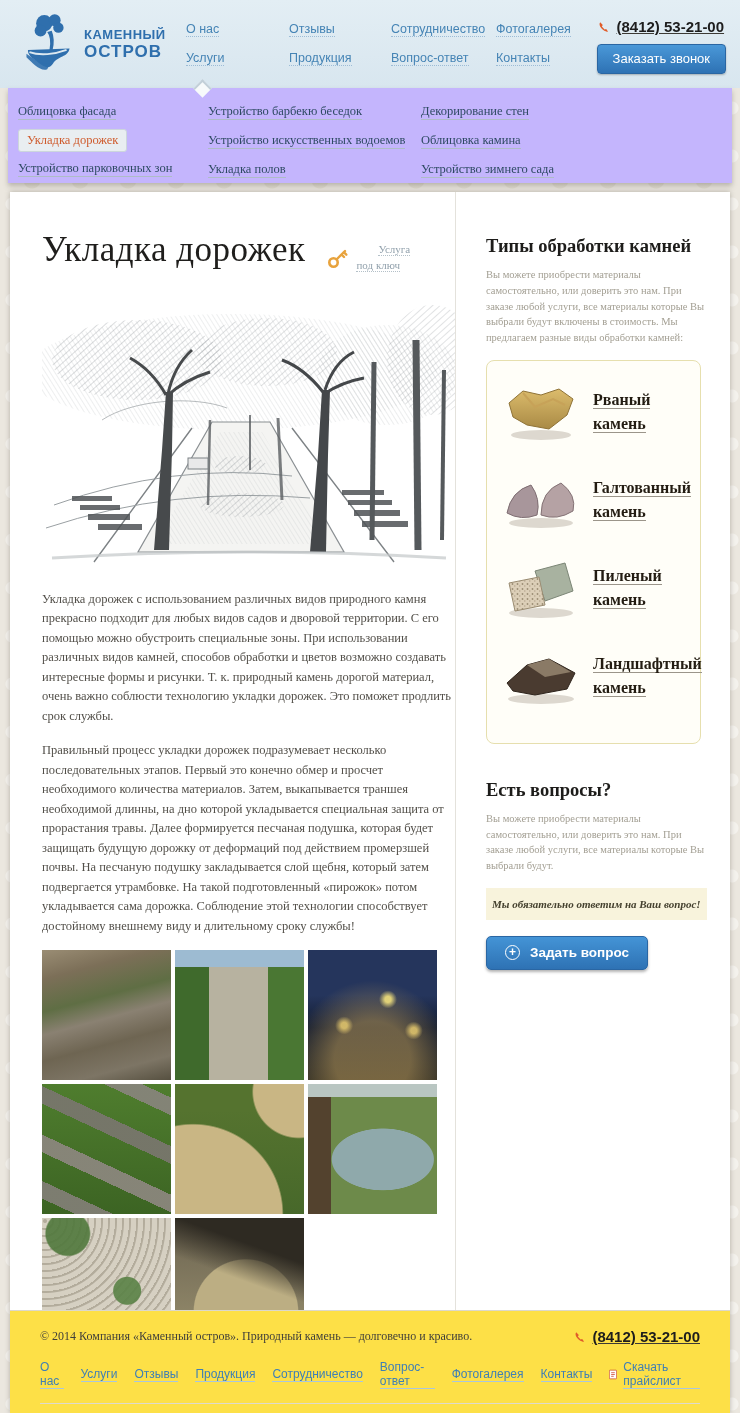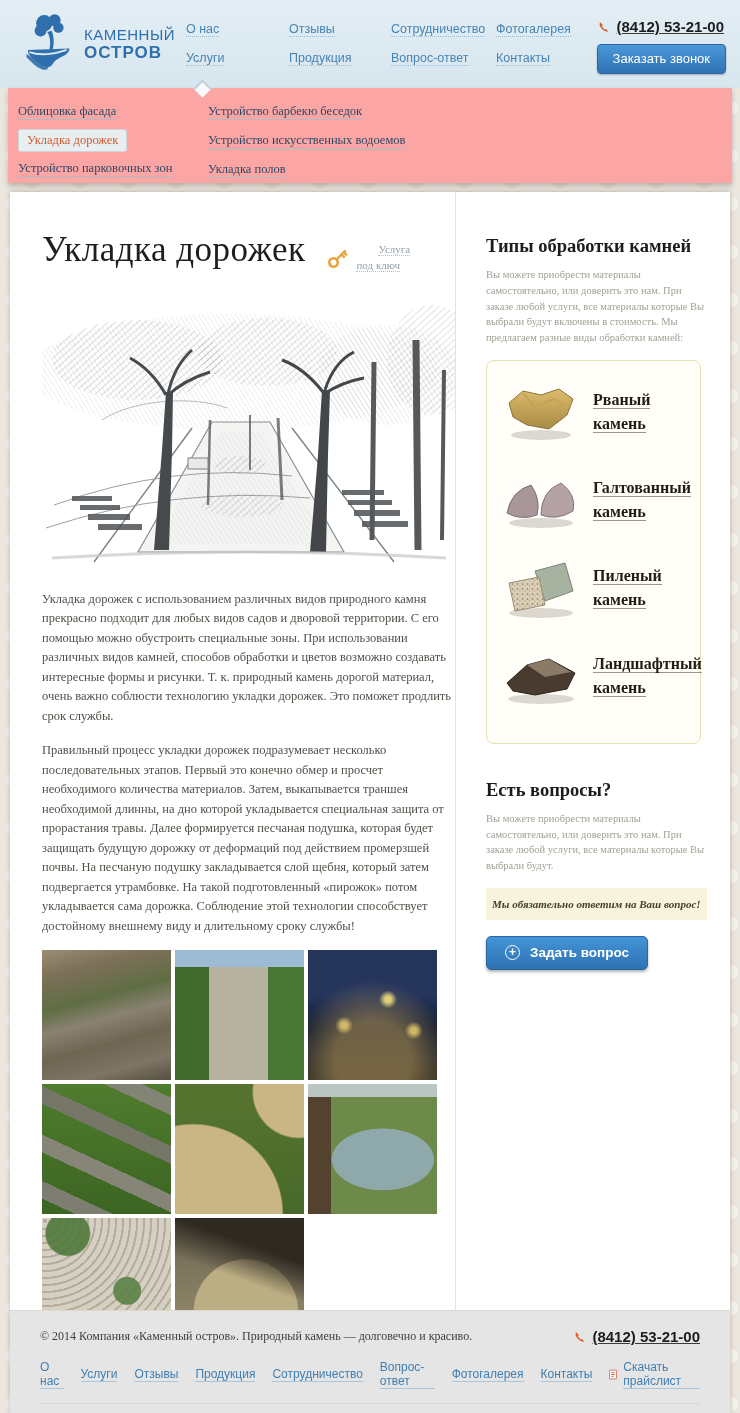--- a/index.html
+++ b/index.html
@@ -23,7 +23,7 @@
   .logo{ display:flex; align-items:center; margin-left:22px; width:150px; }
   .logo-icon{ width:52px; height:66px; flex:0 0 auto; }
   .logo-text{ margin-left:10px; color:#2f6fad; font-family:"Liberation Sans","DejaVu Sans",sans-serif; line-height:1; }
-  .logo-text .l1{ font-size:15px; font-weight:normal; letter-spacing:.5px; }
+  .logo-text .l1{ font-size:13px; font-weight:bold; letter-spacing:.5px; }
   .logo-text .l2{ font-size:17px; font-weight:bold; letter-spacing:1px; margin-top:2px; }
   .hnav{ display:flex; margin-left:14px; }
   .hnav-col{ display:flex; flex-direction:column; }

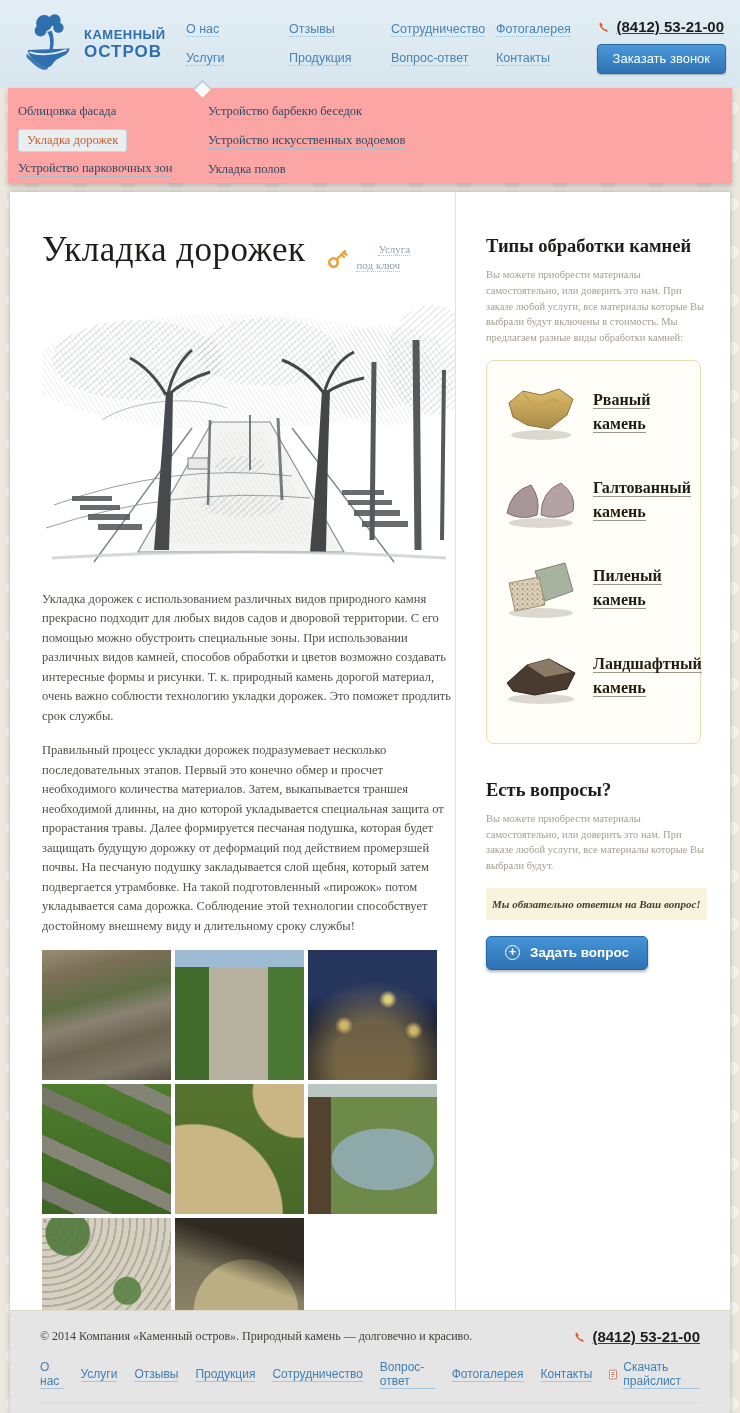--- a/index.html
+++ b/index.html
@@ -54,7 +54,7 @@
   
   .submenu{
     position:relative; margin:0 8px; width:724px; height:95px;
-    background:#fca5a5; box-shadow:0 3px 5px rgba(90,85,75,.35);
+    background:#c4b5fd; box-shadow:0 3px 5px rgba(90,85,75,.35);
     display:flex; padding:10px 0 0 10px;
   }
   .sm-col{ display:flex; flex-direction:column; align-items:flex-start; }

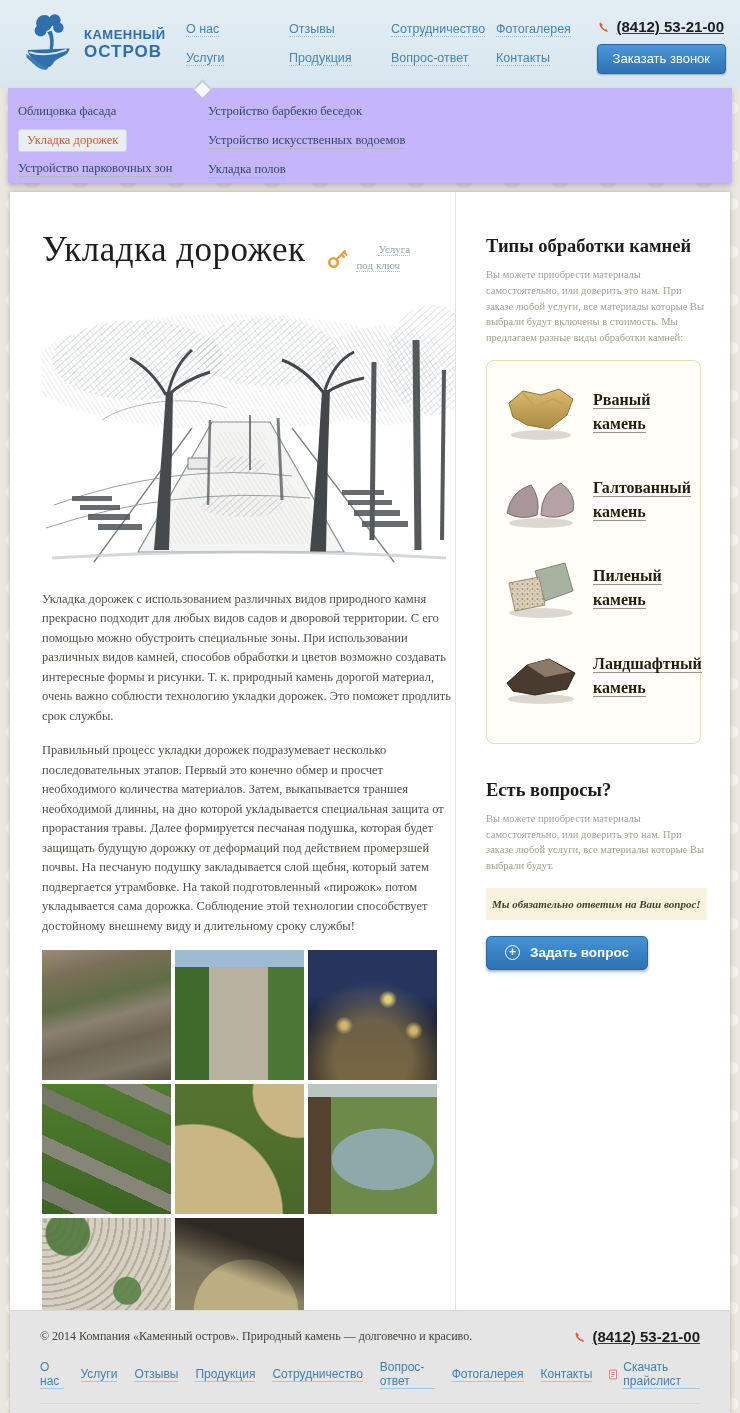--- a/index.html
+++ b/index.html
@@ -236,6 +236,11 @@
     <a>Устройство барбекю беседок</a>
     <a>Устройство искусственных водоемов</a>
     <a>Укладка полов</a>
+  </div>
+  <div class="sm-col c3">
+    <a>Декорирование стен</a>
+    <a>Облицовка камина</a>
+    <a>Устройство зимнего сада</a>
   </div>
 </div>
 

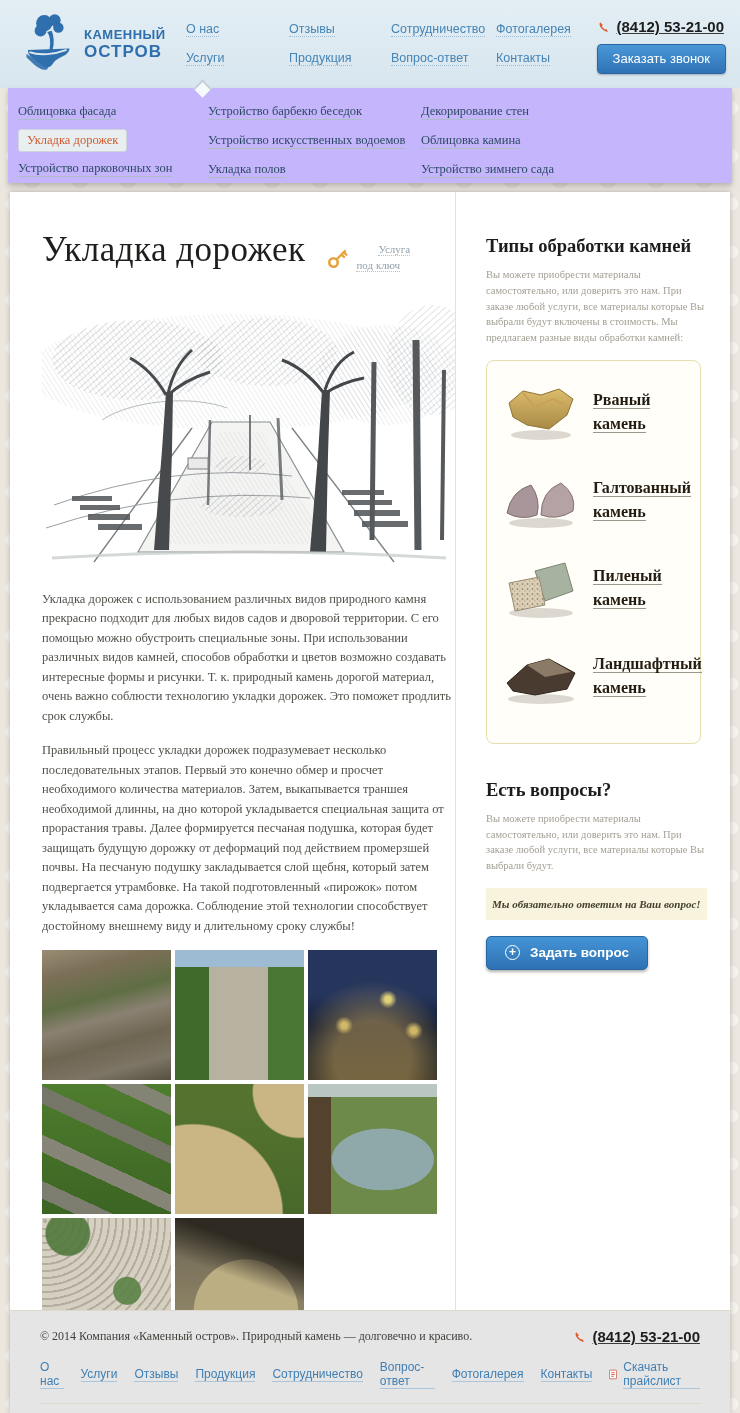--- a/index.html
+++ b/index.html
@@ -157,7 +157,7 @@
 
   
   .footer{
-    background:#e5e5e5; border-top:1px solid #dcd8cc; padding:17px 30px 6px; height:103px;
+    background:#fde047; border-top:1px solid #dcd8cc; padding:17px 30px 6px; height:103px;
   }
   .f-row1{ display:flex; justify-content:space-between; align-items:center; }
   .f-copy{ font-size:12px; color:#403f3a; }

